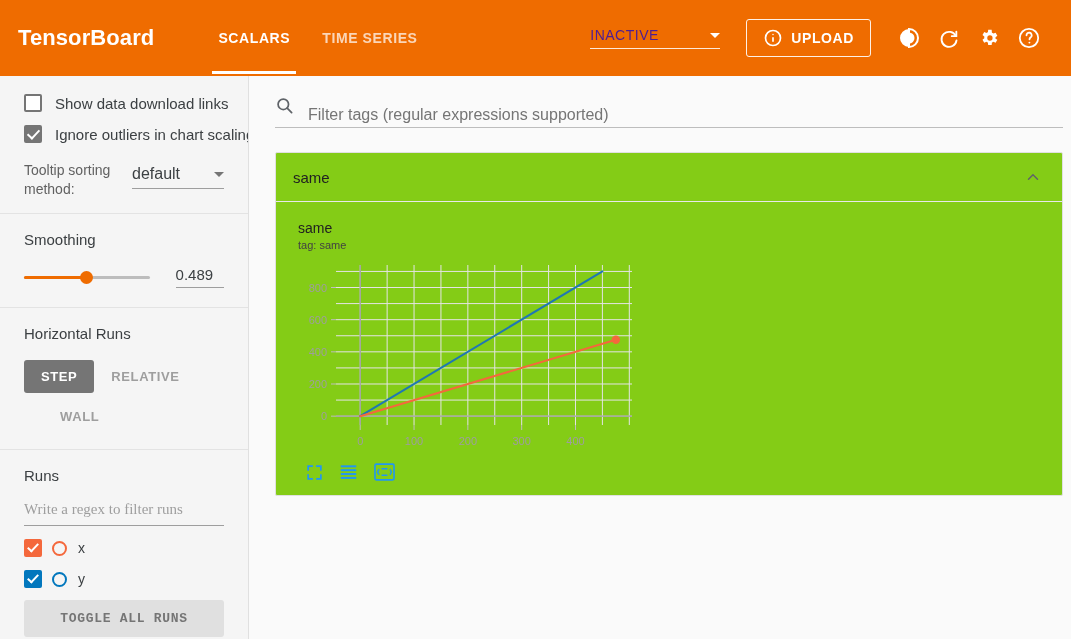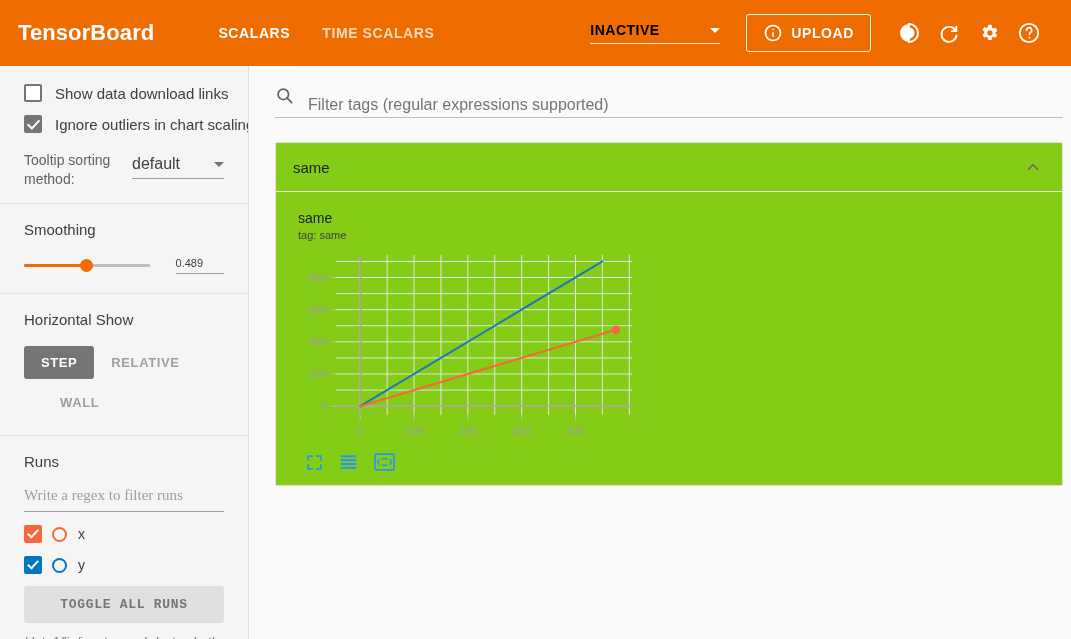--- a/index.html
+++ b/index.html
@@ -17,7 +17,7 @@
 
   
   .header {
-    height: 66px;
+    height: 76px;
     background: #ef6c00;
     display: flex;
     align-items: center;

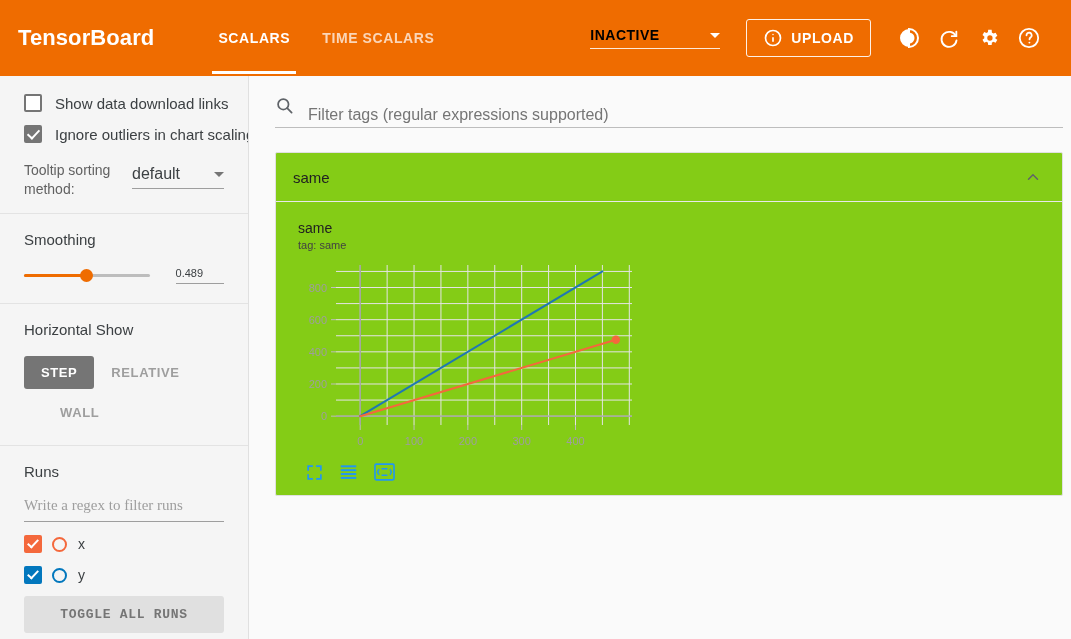--- a/index.html
+++ b/index.html
@@ -447,7 +447,7 @@
 
   <div class="nav-tabs">
     <div class="nav-tab active">SCALARS</div>
-    <div class="nav-tab">TIME SCALARS</div>
+    <div class="nav-tab">TIME SERIES</div>
   </div>
 
   <div class="header-right">

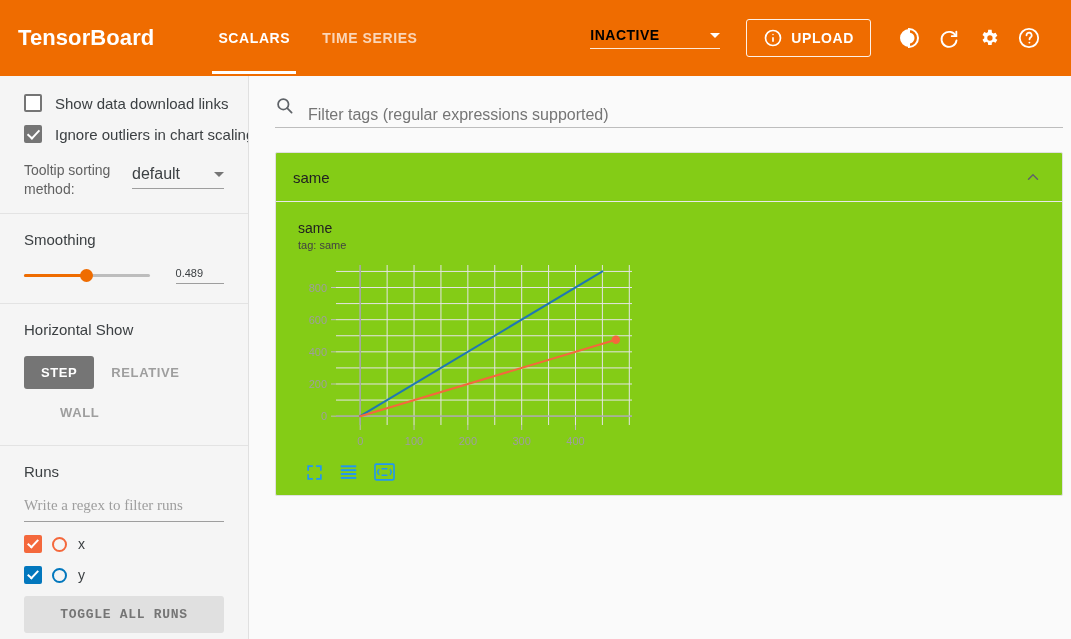--- a/index.html
+++ b/index.html
@@ -77,9 +77,9 @@
     cursor: pointer;
   }
   .inactive-select .label {
-    color: #000000;
+    color: #4c1d95;
     font-size: 14px;
-    font-weight: bold;
+    font-weight: normal;
     letter-spacing: 0.5px;
   }
   .inactive-select .caret {

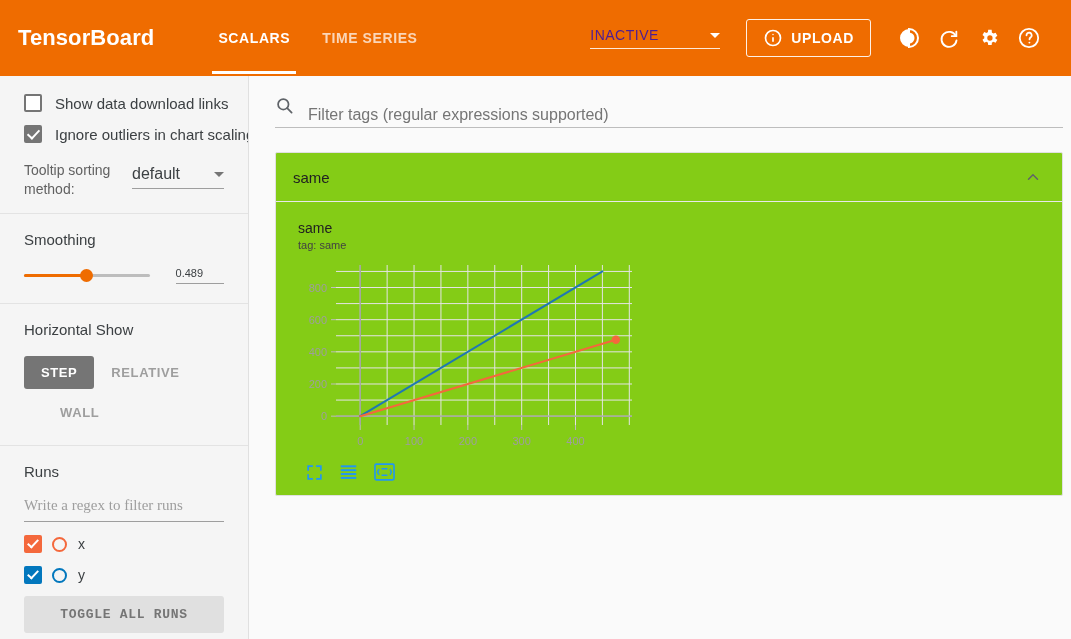--- a/index.html
+++ b/index.html
@@ -249,7 +249,7 @@
   .smooth-value {
     margin-left: 26px;
     width: 54px;
-    font-size: 11px;
+    font-size: 15px;
     color: #3c4043;
     border-bottom: 1px solid #9e9e9e;
     padding-bottom: 4px;

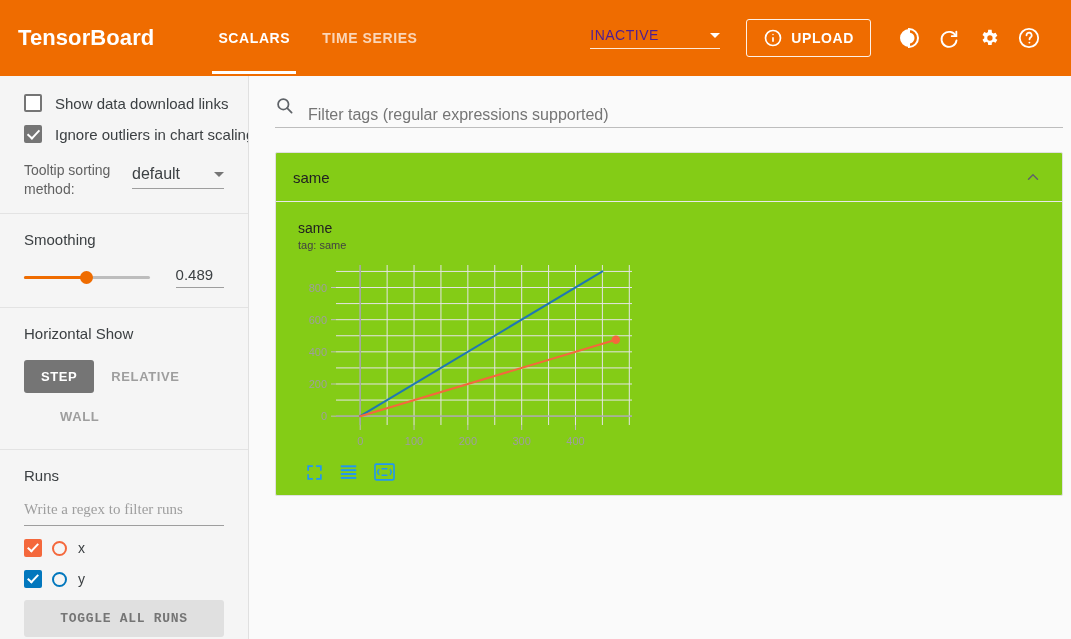--- a/index.html
+++ b/index.html
@@ -534,7 +534,7 @@
     </div>
 
     <div class="sb-section" style="padding-top:17px;padding-bottom:16px;">
-      <div class="sb-title">Horizontal Show</div>
+      <div class="sb-title">Horizontal Runs</div>
       <div class="axis-btns">
         <div class="axis-btn active">STEP</div>
         <div class="axis-btn">RELATIVE</div>

